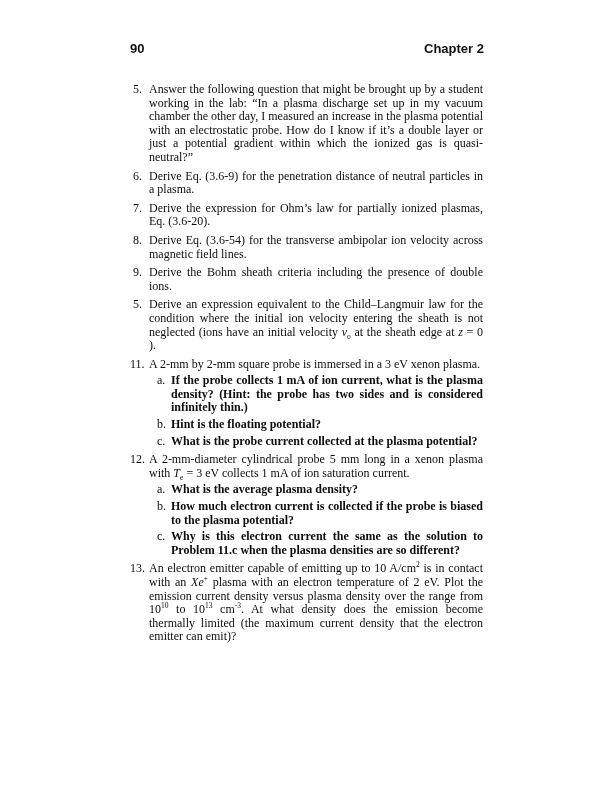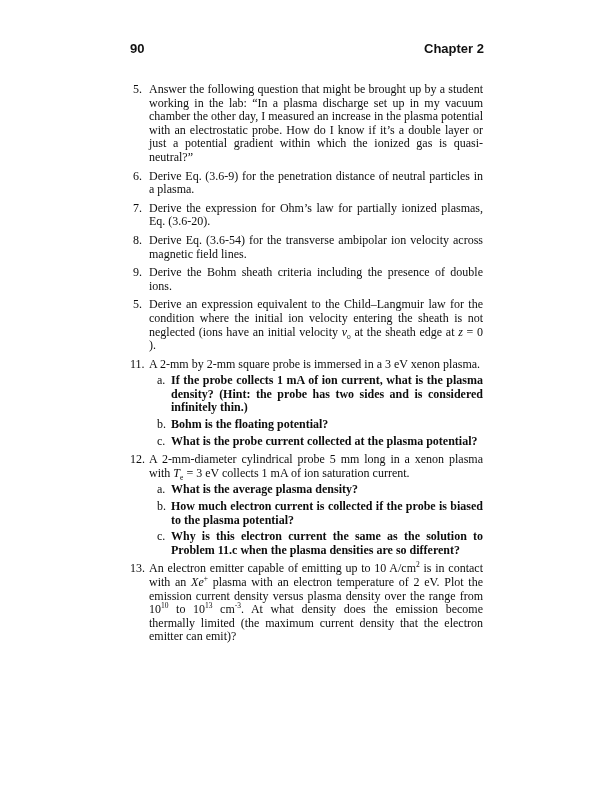--- a/index.html
+++ b/index.html
@@ -113,7 +113,7 @@
         </div>
         <div class="subitem">
           <span class="snum">b.</span>
-          <div class="stext">Bohm is the floating potential?</div>
+          <div class="stext">Hint is the floating potential?</div>
         </div>
         <div class="subitem">
           <span class="snum">c.</span>

